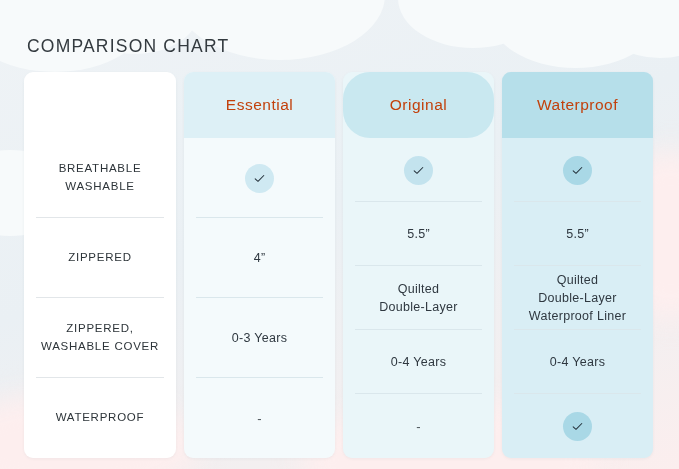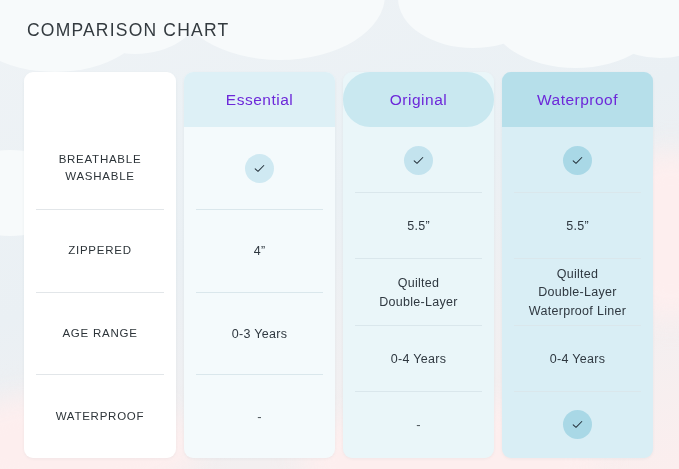--- a/index.html
+++ b/index.html
@@ -39,7 +39,7 @@
   #chart-title {
     position: absolute;
     left: 27px;
-    top: 20px;
+    top: 36px;
     font-size: 17.5px;
     letter-spacing: 1.2px;
     color: #333a3f;

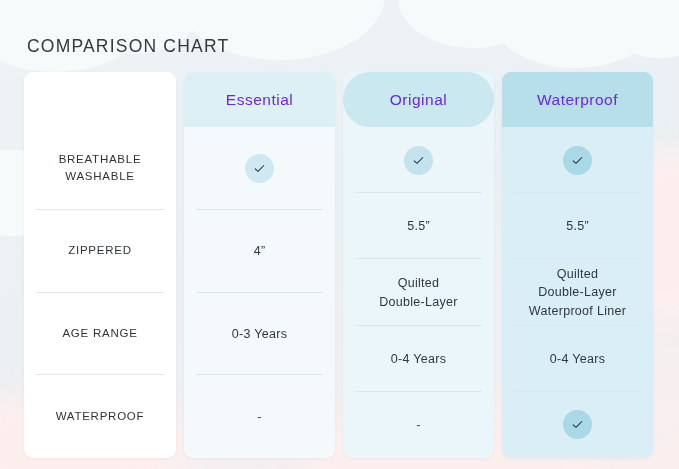--- a/index.html
+++ b/index.html
@@ -70,13 +70,13 @@
   .col-waterproof  { width: 151px; background: #d9eef5; }
 
   .col-head {
-    height: 55px;
+    height: 66px;
     display: flex;
     align-items: center;
     justify-content: center;
     font-size: 15.5px;
     letter-spacing: 0.5px;
-    color: #6d28d9;
+    color: #c2410c;
     flex: none;
   }
   .head-labels     { background: transparent; }

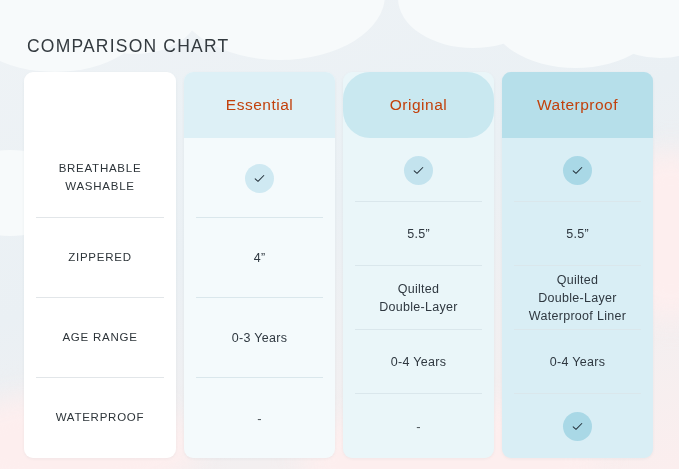--- a/index.html
+++ b/index.html
@@ -177,6 +177,10 @@
           <span class="label-text">ZIPPERED</span>
         </div>
       <div class="cell">
+          <span class="label-text">ZIPPERED,
+WASHABLE COVER</span>
+        </div>
+      <div class="cell">
           <span class="label-text">AGE RANGE</span>
         </div>
       <div class="cell">

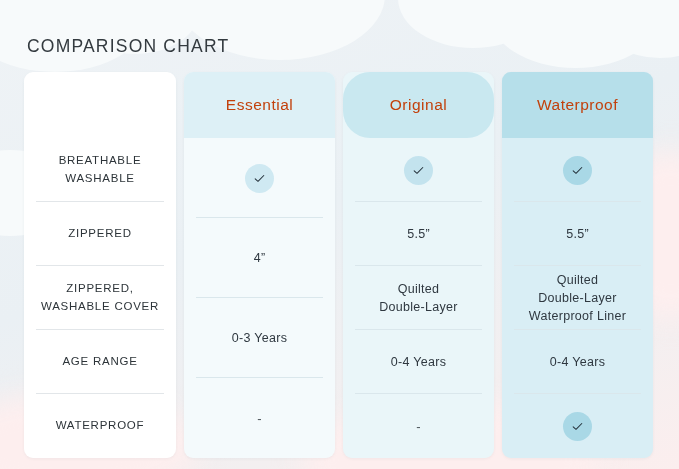--- a/index.html
+++ b/index.html
@@ -181,9 +181,6 @@
 WASHABLE COVER</span>
         </div>
       <div class="cell">
-          <span class="label-text">AGE RANGE</span>
-        </div>
-      <div class="cell">
           <span class="label-text">WATERPROOF</span>
         </div>
     </div>

